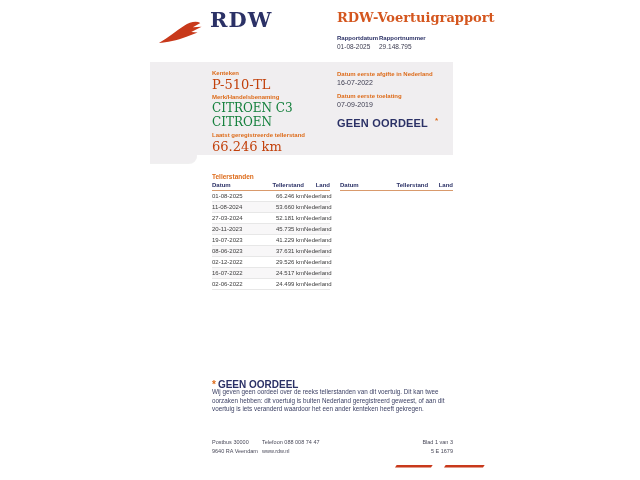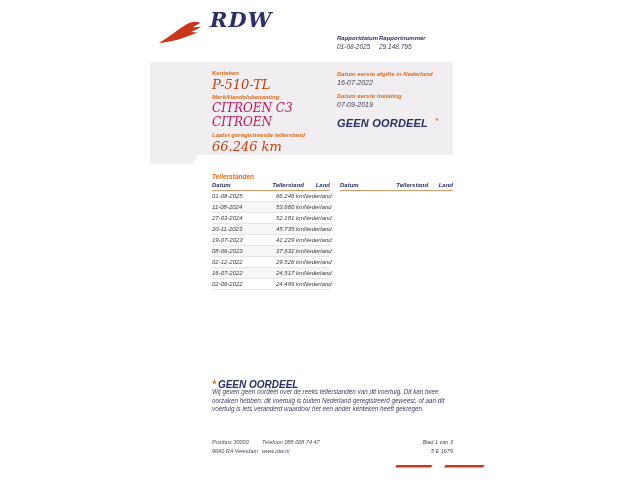--- a/index.html
+++ b/index.html
@@ -11,7 +11,6 @@
     overflow: hidden;
     font-family: "Liberation Sans", sans-serif;
     color: #2b3166;
-    font-style: italic;
   }
   .abs { position: absolute; }
 

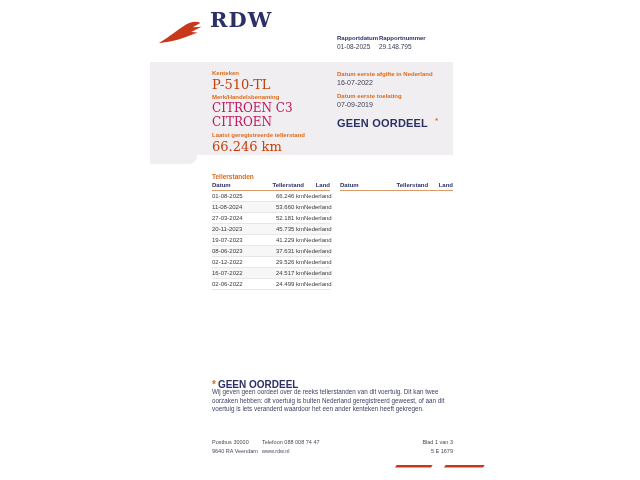--- a/index.html
+++ b/index.html
@@ -130,6 +130,7 @@
   </svg>
   <div id="logo-text" class="abs">RDW</div>
 
+  <div id="report-title" class="abs">RDW-Voertuigrapport</div>
   <div id="meta-date-label" class="abs meta-label">Rapportdatum</div>
   <div id="meta-num-label" class="abs meta-label">Rapportnummer</div>
   <div id="meta-date-value" class="abs meta-value">01-08-2025</div>

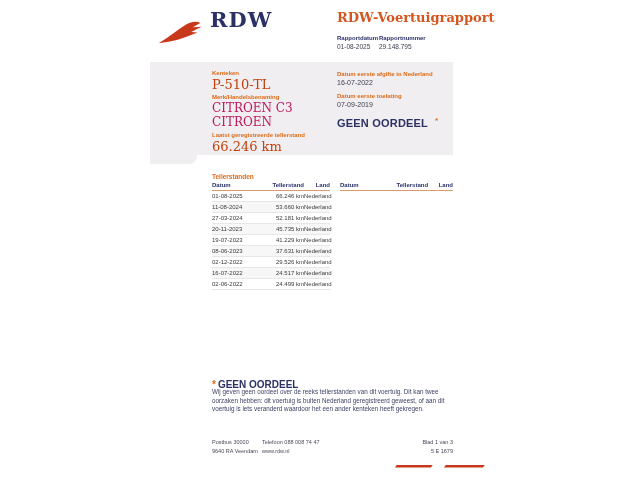--- a/index.html
+++ b/index.html
@@ -53,7 +53,7 @@
   }
   .field-value-md {
     font-family: "DejaVu Serif", serif;
-    font-size: 12px; color: #be185d;
+    font-size: 12px; color: #15803d;
   }
   .field-value-sm { font-size: 7px; color: #3c3c50; }
 

